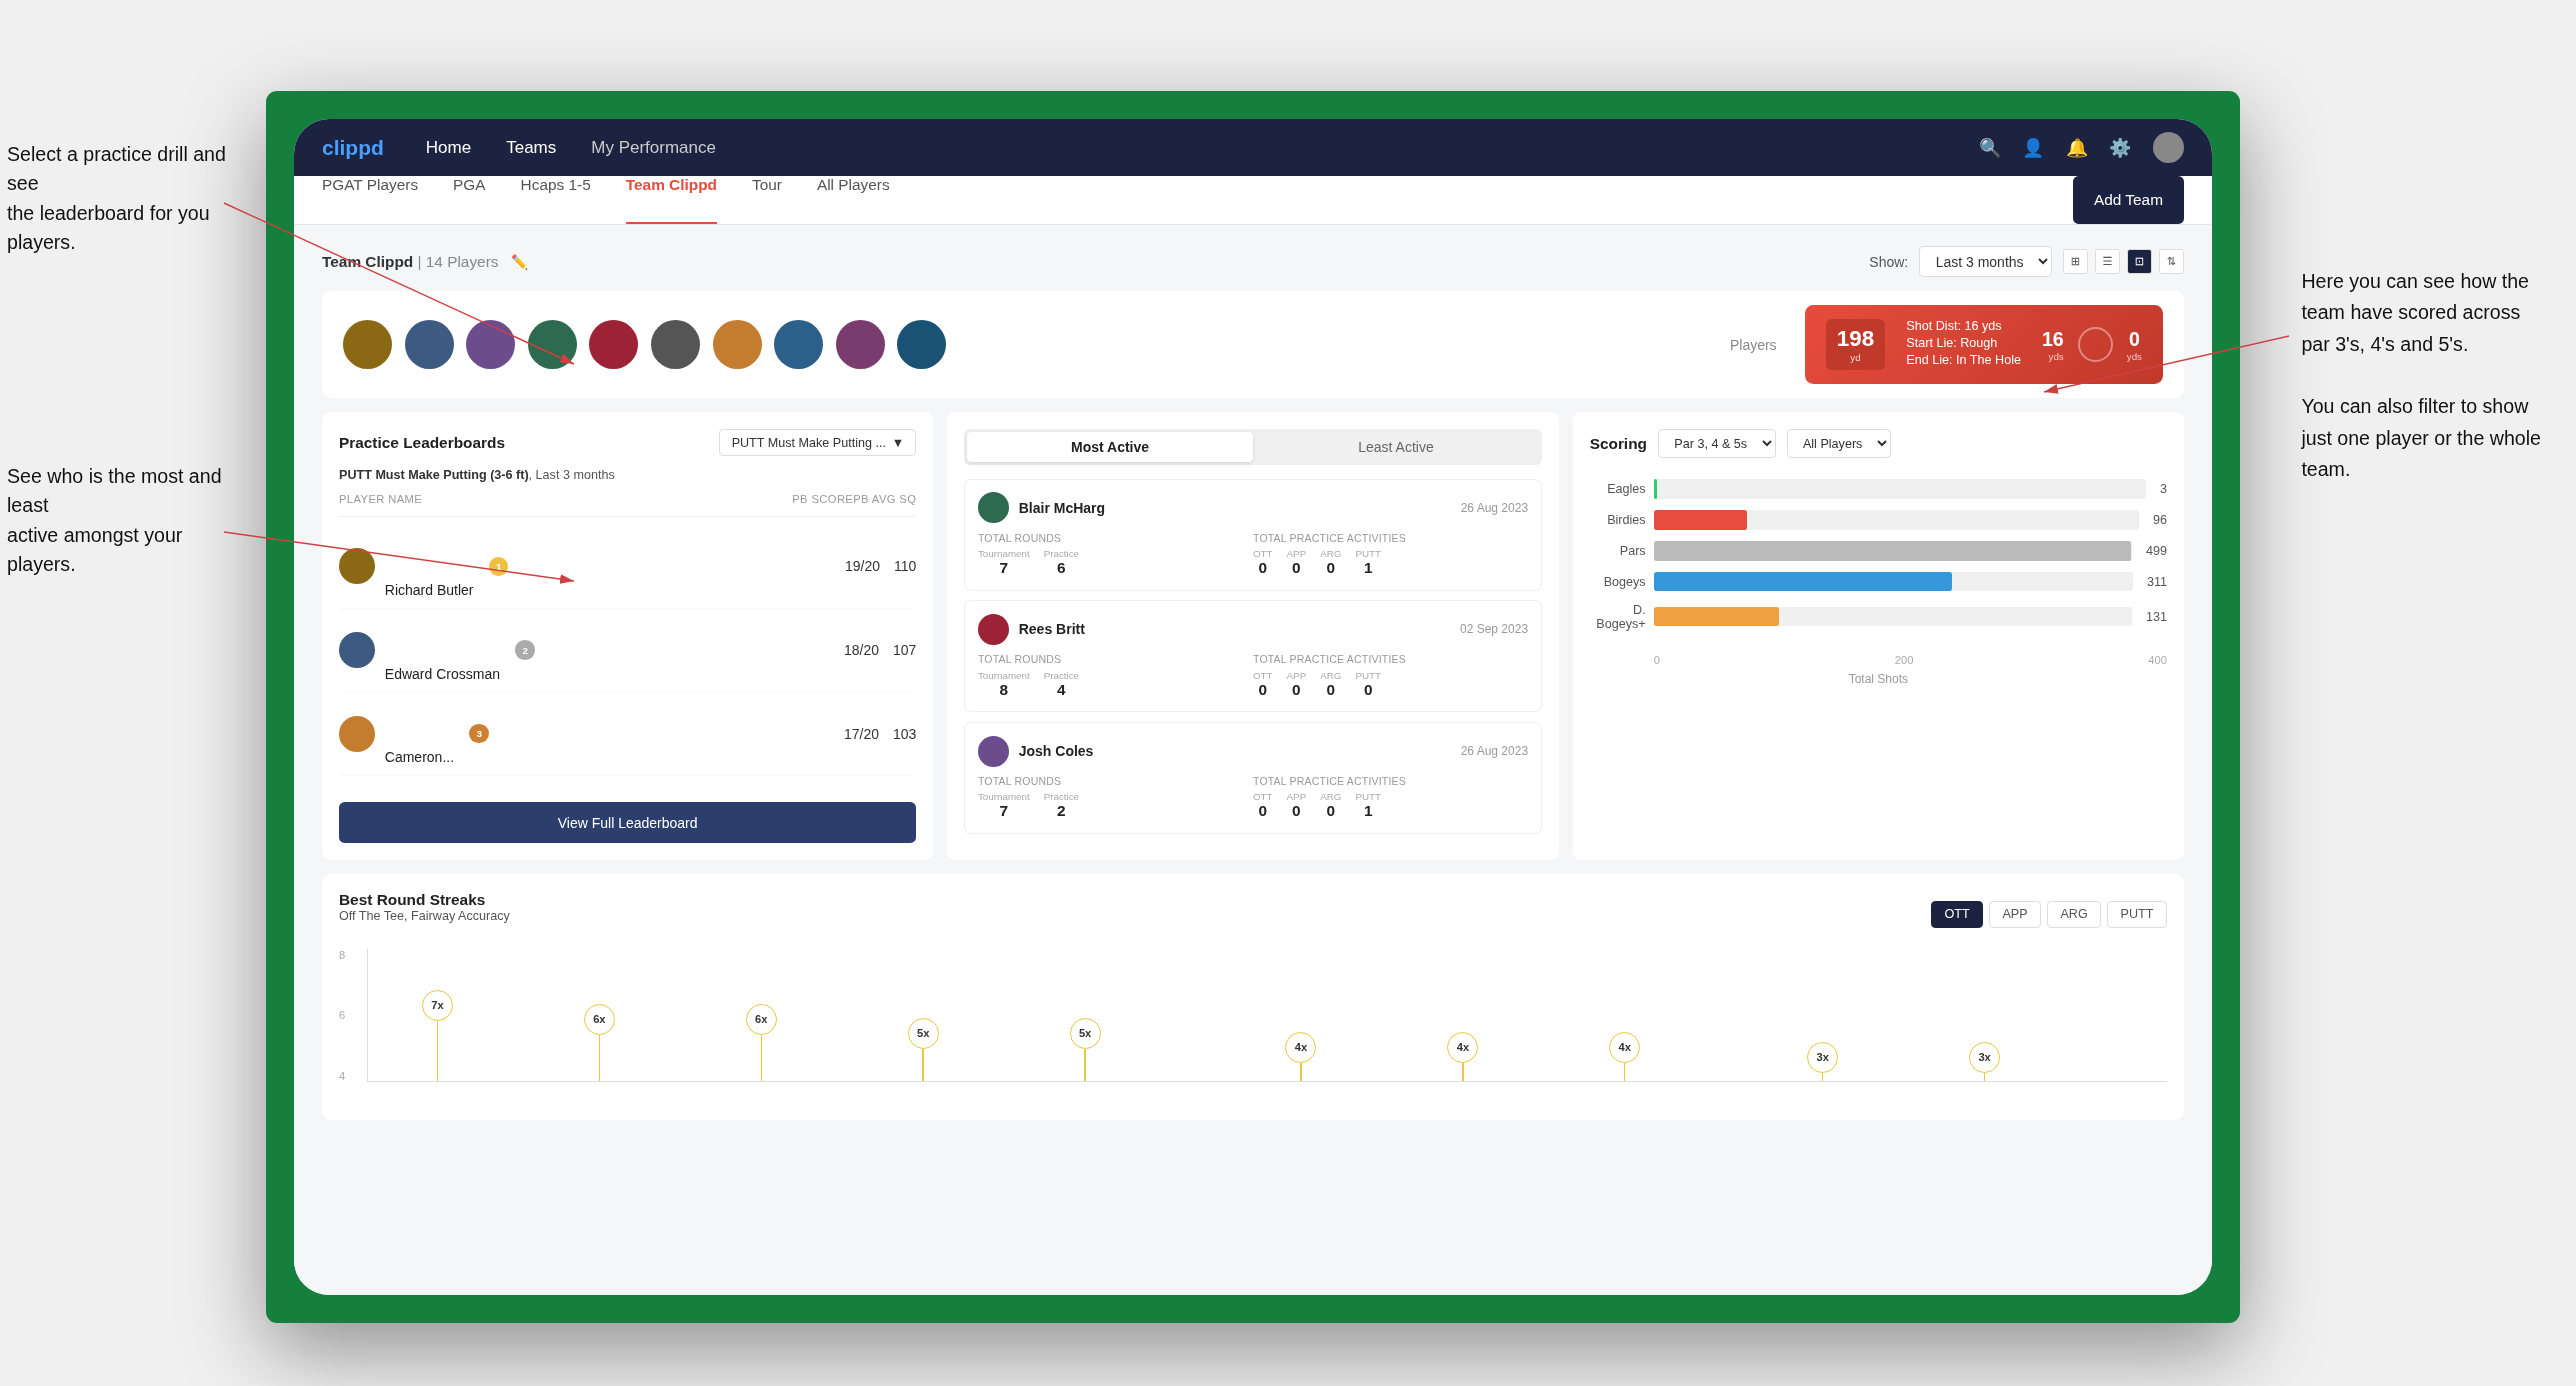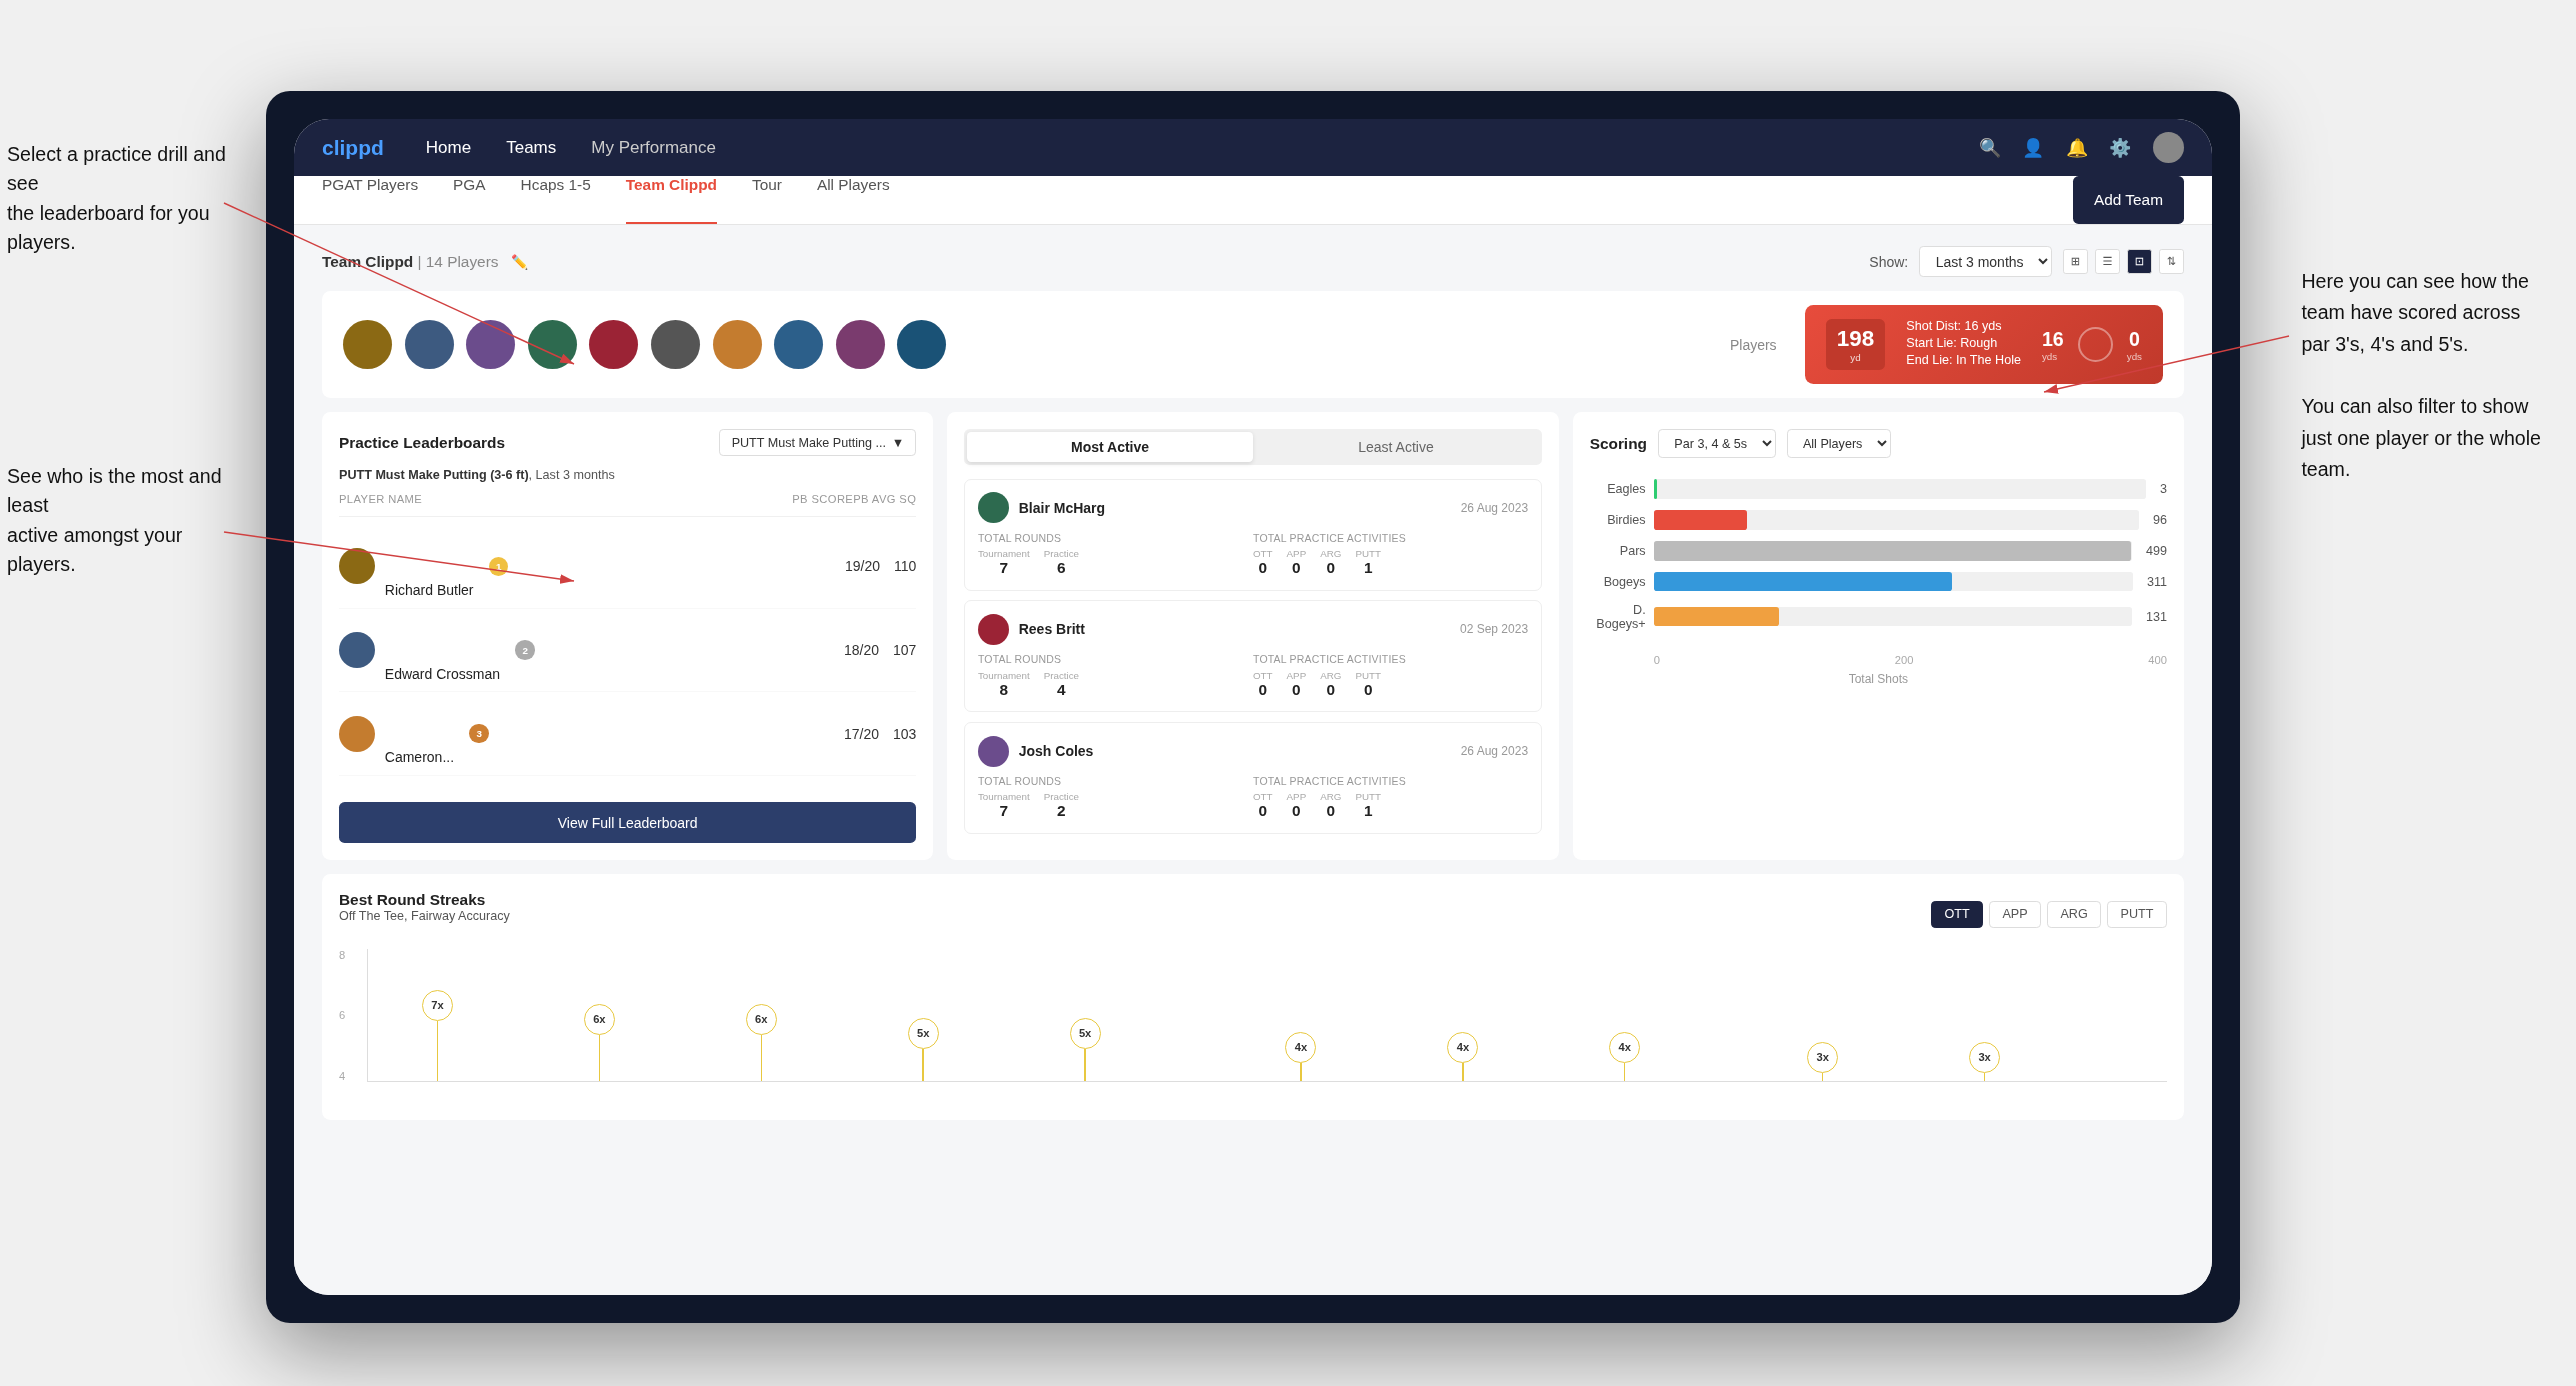--- a/index.html
+++ b/index.html
@@ -19,8 +19,8 @@
       top: 91px;
       width: 1974px;
       height: 1232px;
-      background: #0f172a;
-      border-radius: 24px;
+      background: #15803d;
+      border-radius: 11px;
       box-shadow: 0 28px 84px rgba(0,0,0,0.4);
     }
     .ipad-screen {

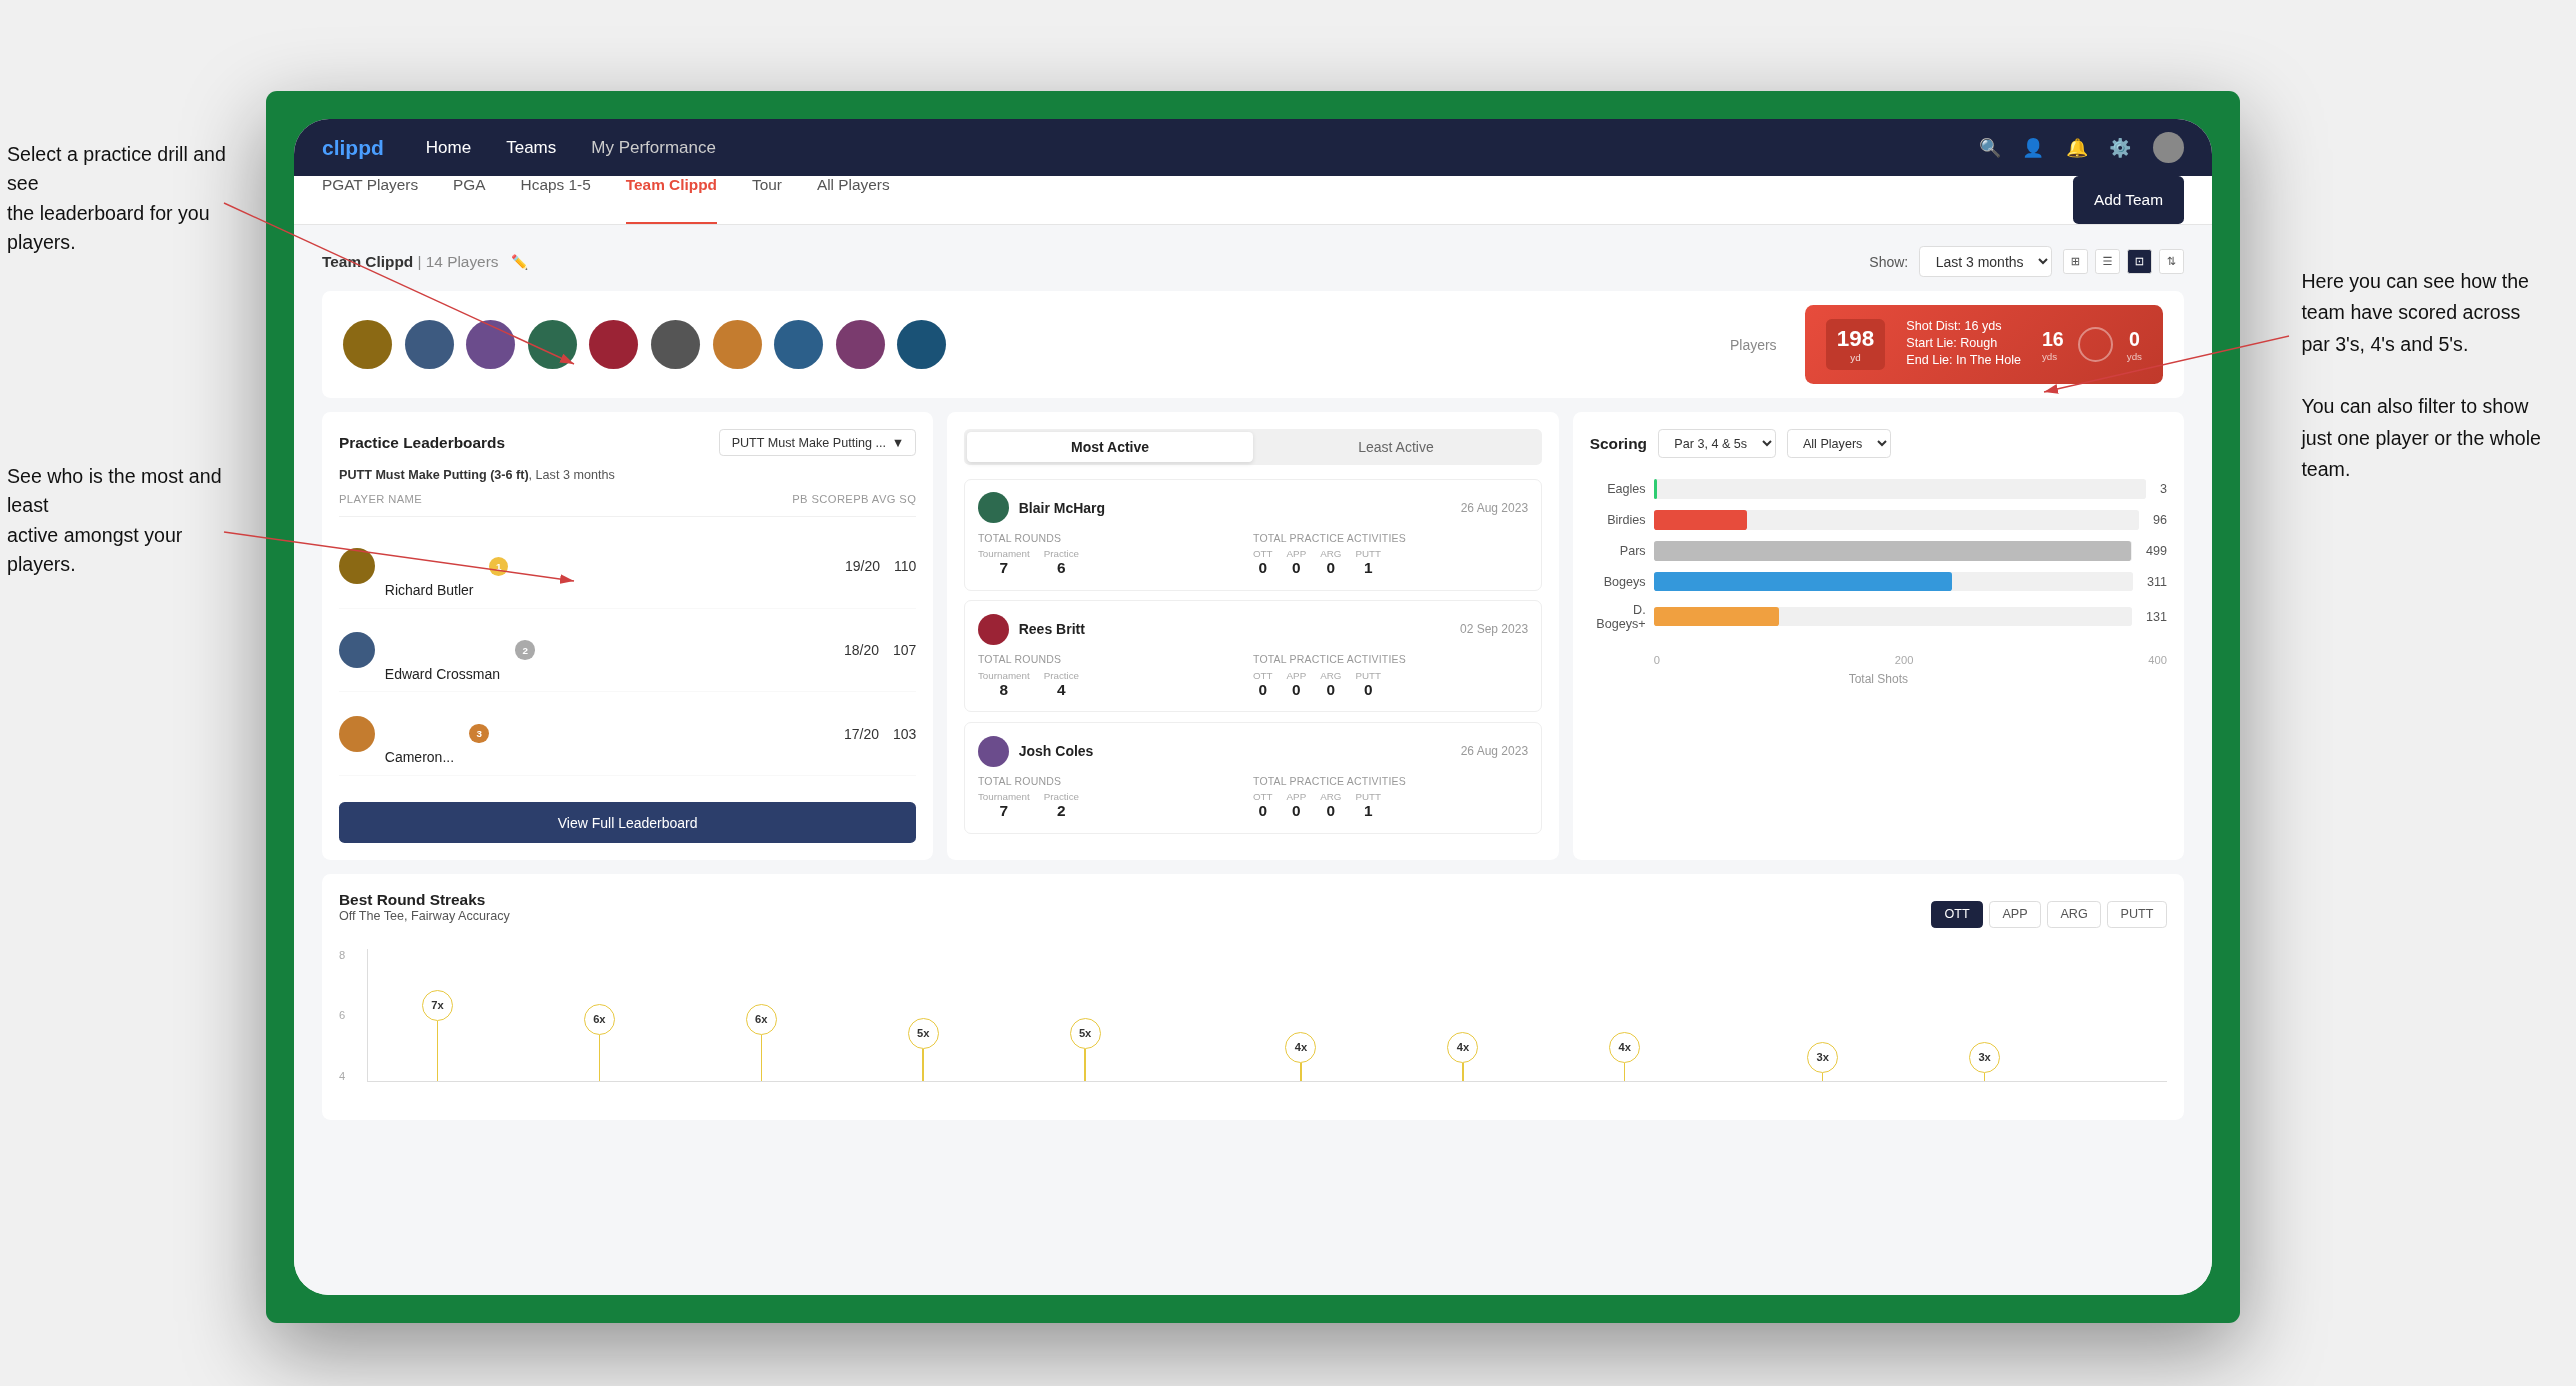--- a/index.html
+++ b/index.html
@@ -623,7 +623,7 @@
             <div>End Lie: In The Hole</div>
           </div>
           <div style="display:flex;gap:14px;align-items:center;">
-            <div style="text-align:left;">
+            <div style="text-align:right;">
               <div style="font-size:19.6px;font-weight:700;color:#fff;">16</div>
               <div style="font-size:9.8px;color:rgba(255,255,255,0.7);">yds</div>
             </div>

